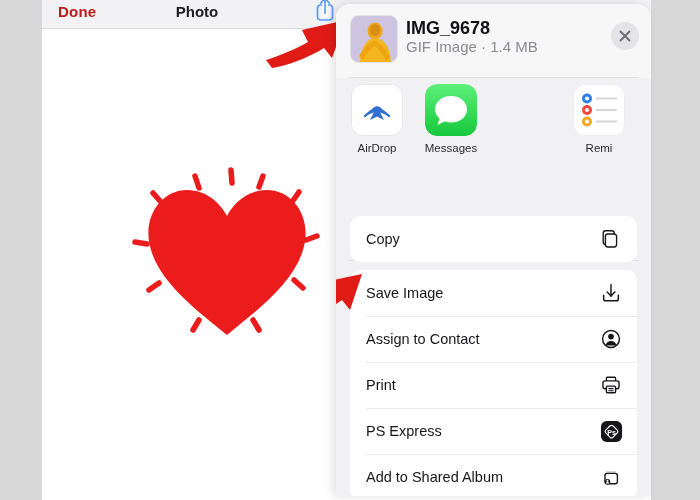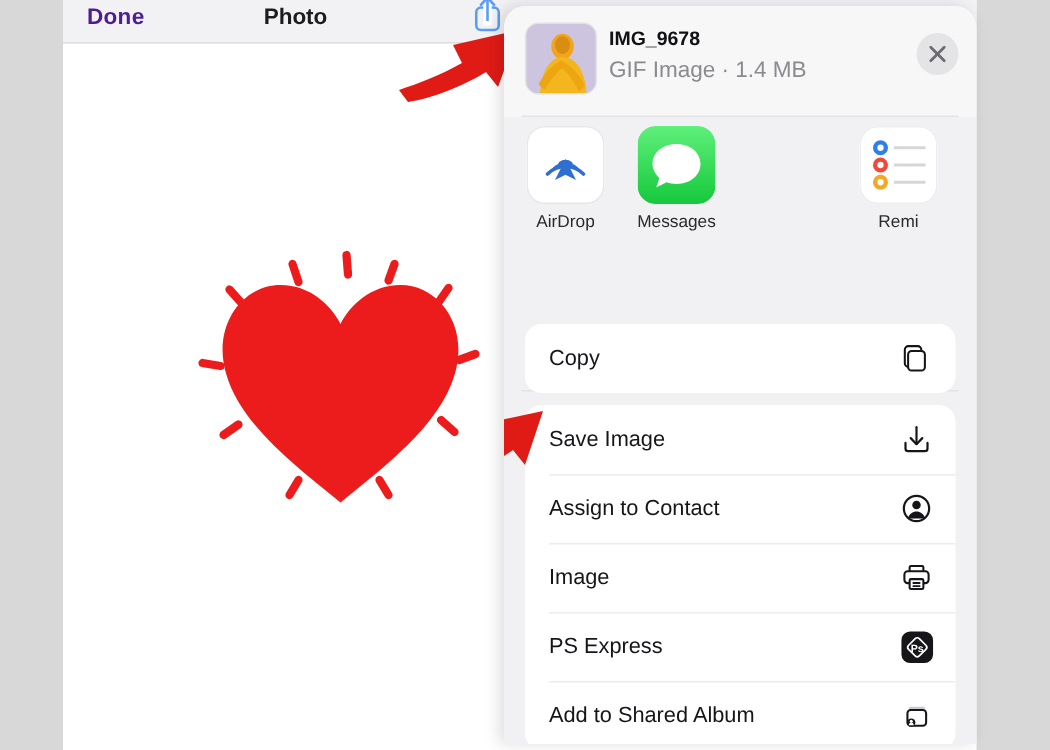--- a/index.html
+++ b/index.html
@@ -44,7 +44,7 @@
     left: 16px; top: 3px;
     font-size: 15px;
     font-weight: bold;
-    color: #4c1d95;
+    color: #b91c1c;
     letter-spacing: .2px;
   }
   #nav-title {

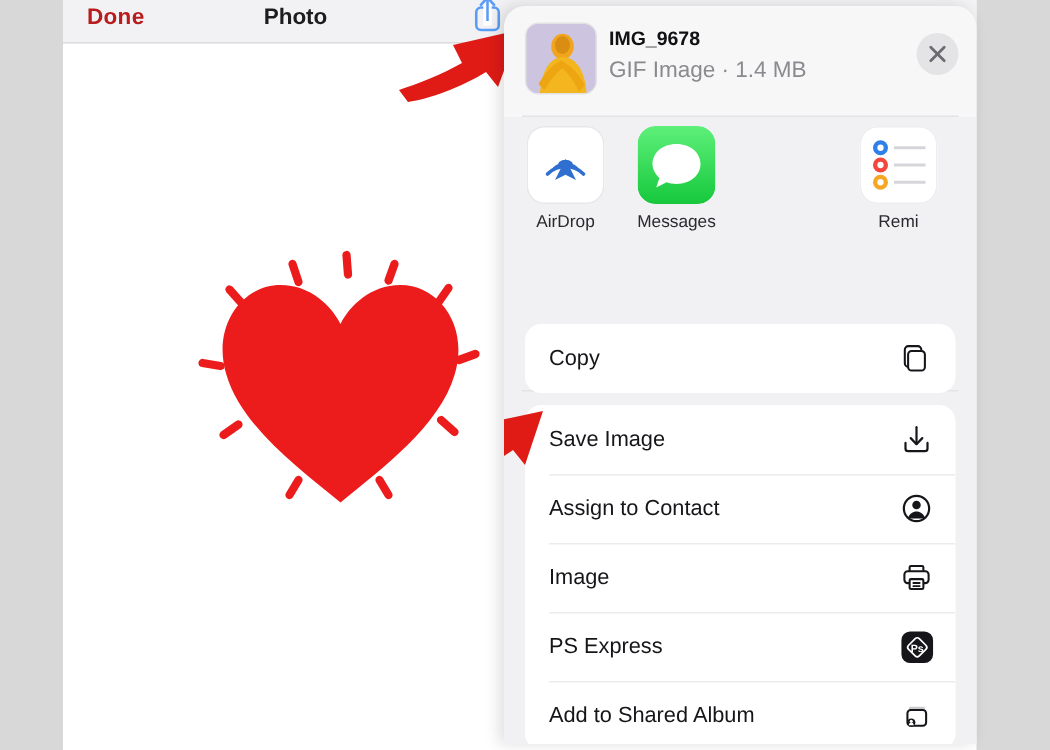--- a/index.html
+++ b/index.html
@@ -104,7 +104,7 @@
   #file-name {
     position: absolute;
     left: 70px; top: 14px;
-    font-size: 13px;
+    font-size: 18px;
     font-weight: bold;
     color: #111114;
   }

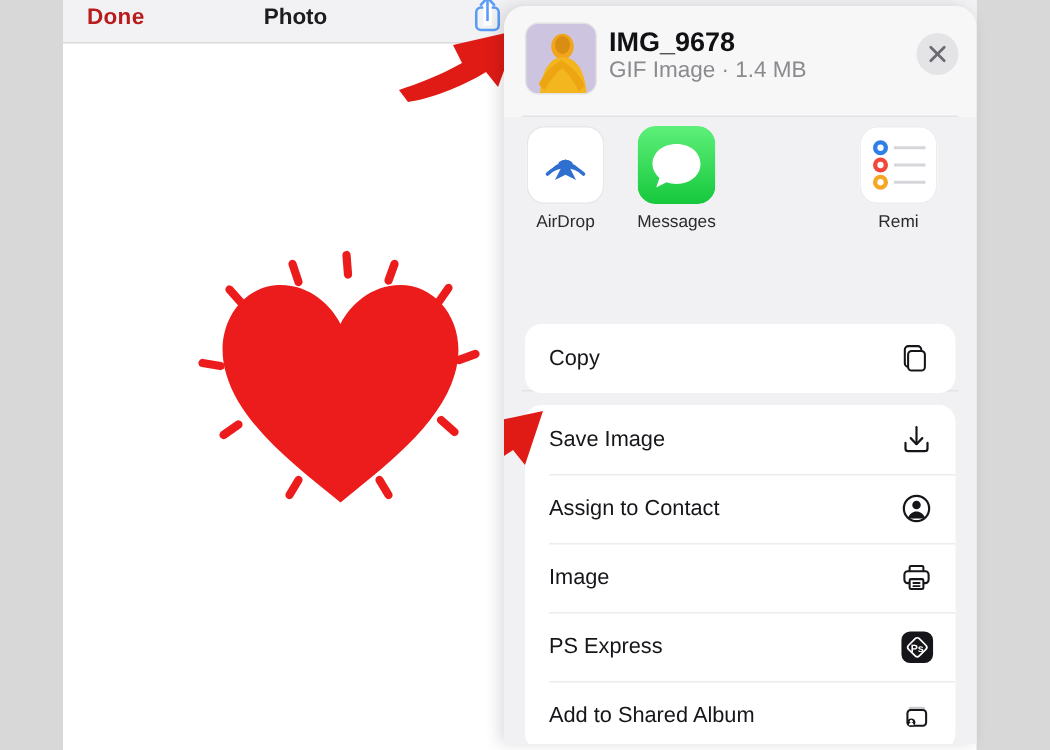--- a/index.html
+++ b/index.html
@@ -391,7 +391,7 @@
       </div>
 
       <div class="row">
-        <span class="row-label">Image</span>
+        <span class="row-label">Print</span>
         <span class="row-icon">
           <svg viewBox="0 0 24 24" width="22" height="22">
             <path d="M7 7.5 V4.6 a1 1 0 0 1 1 -1 h8 a1 1 0 0 1 1 1 V7.5" fill="none" stroke="#16161a" stroke-width="1.5"></path>

